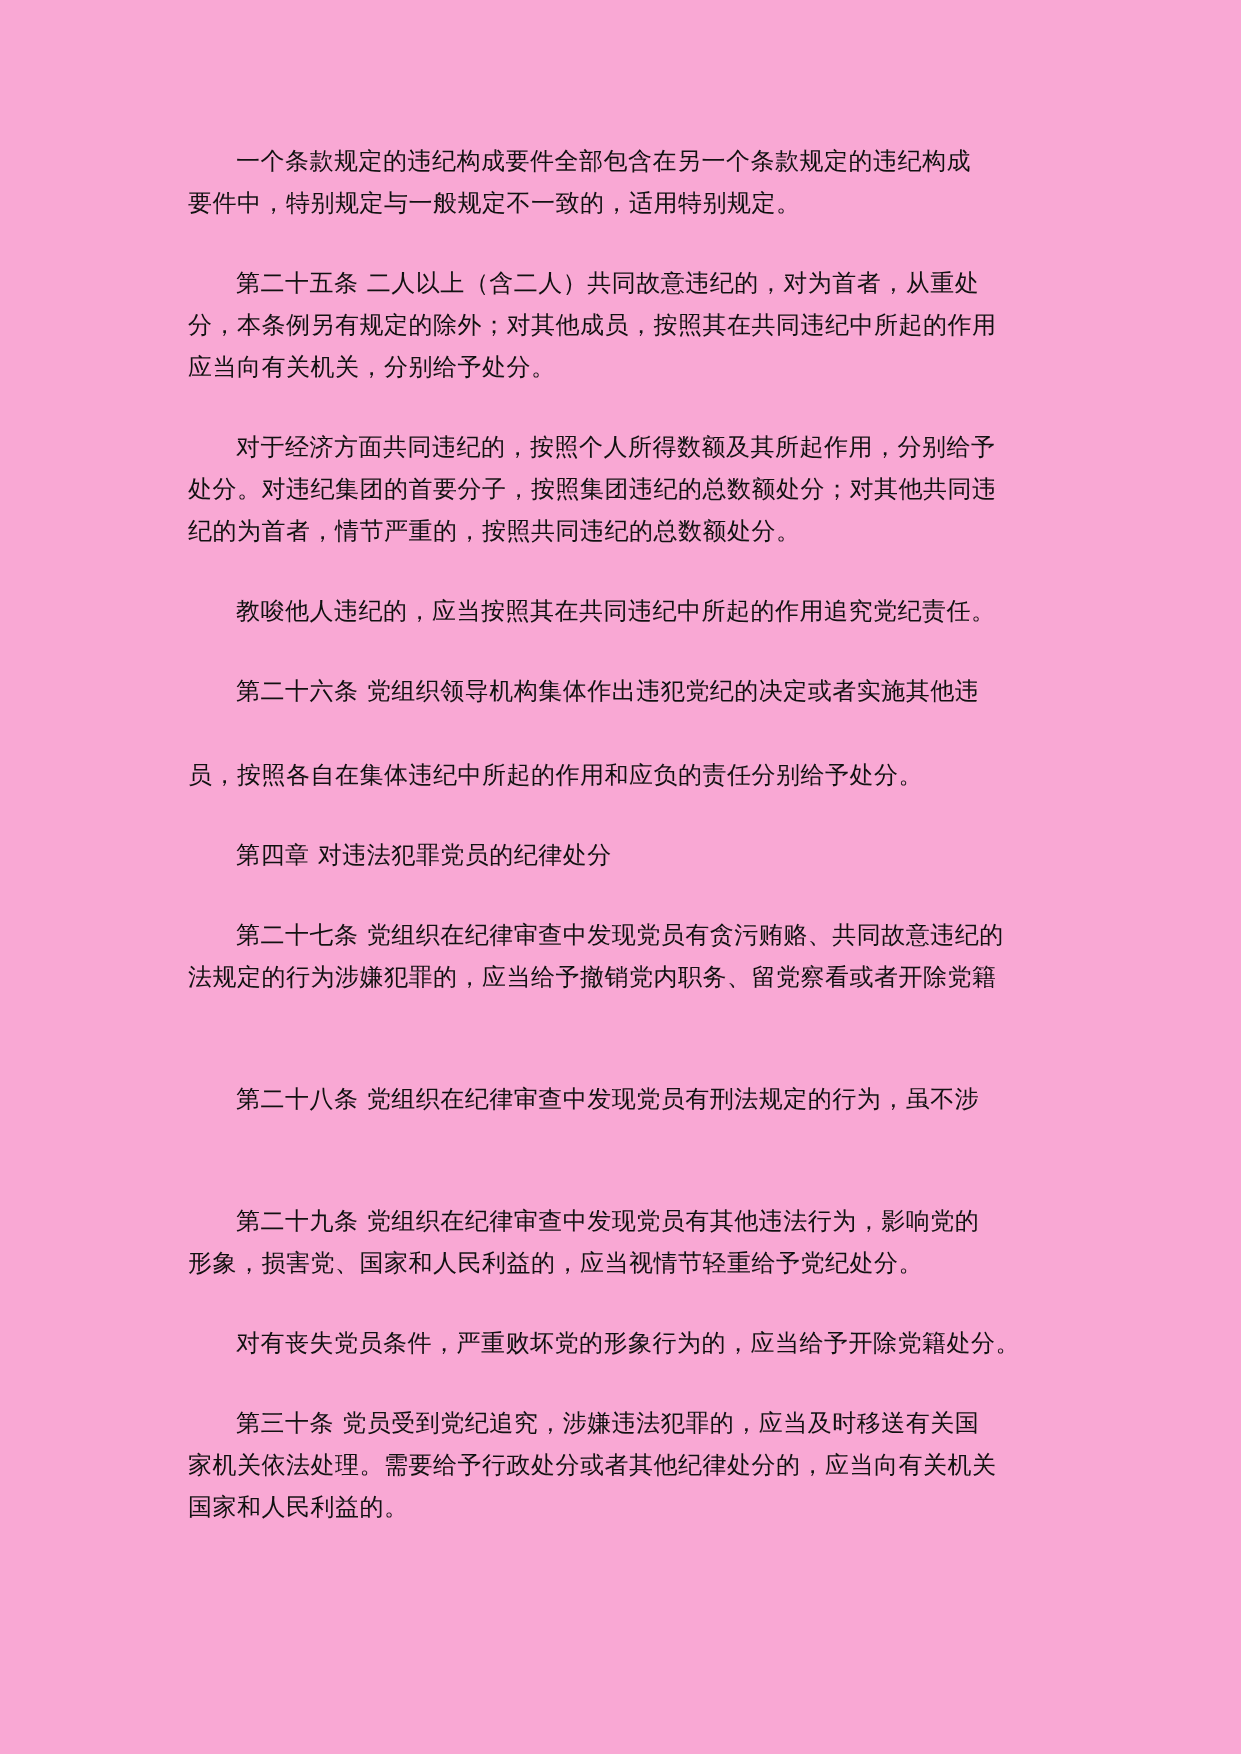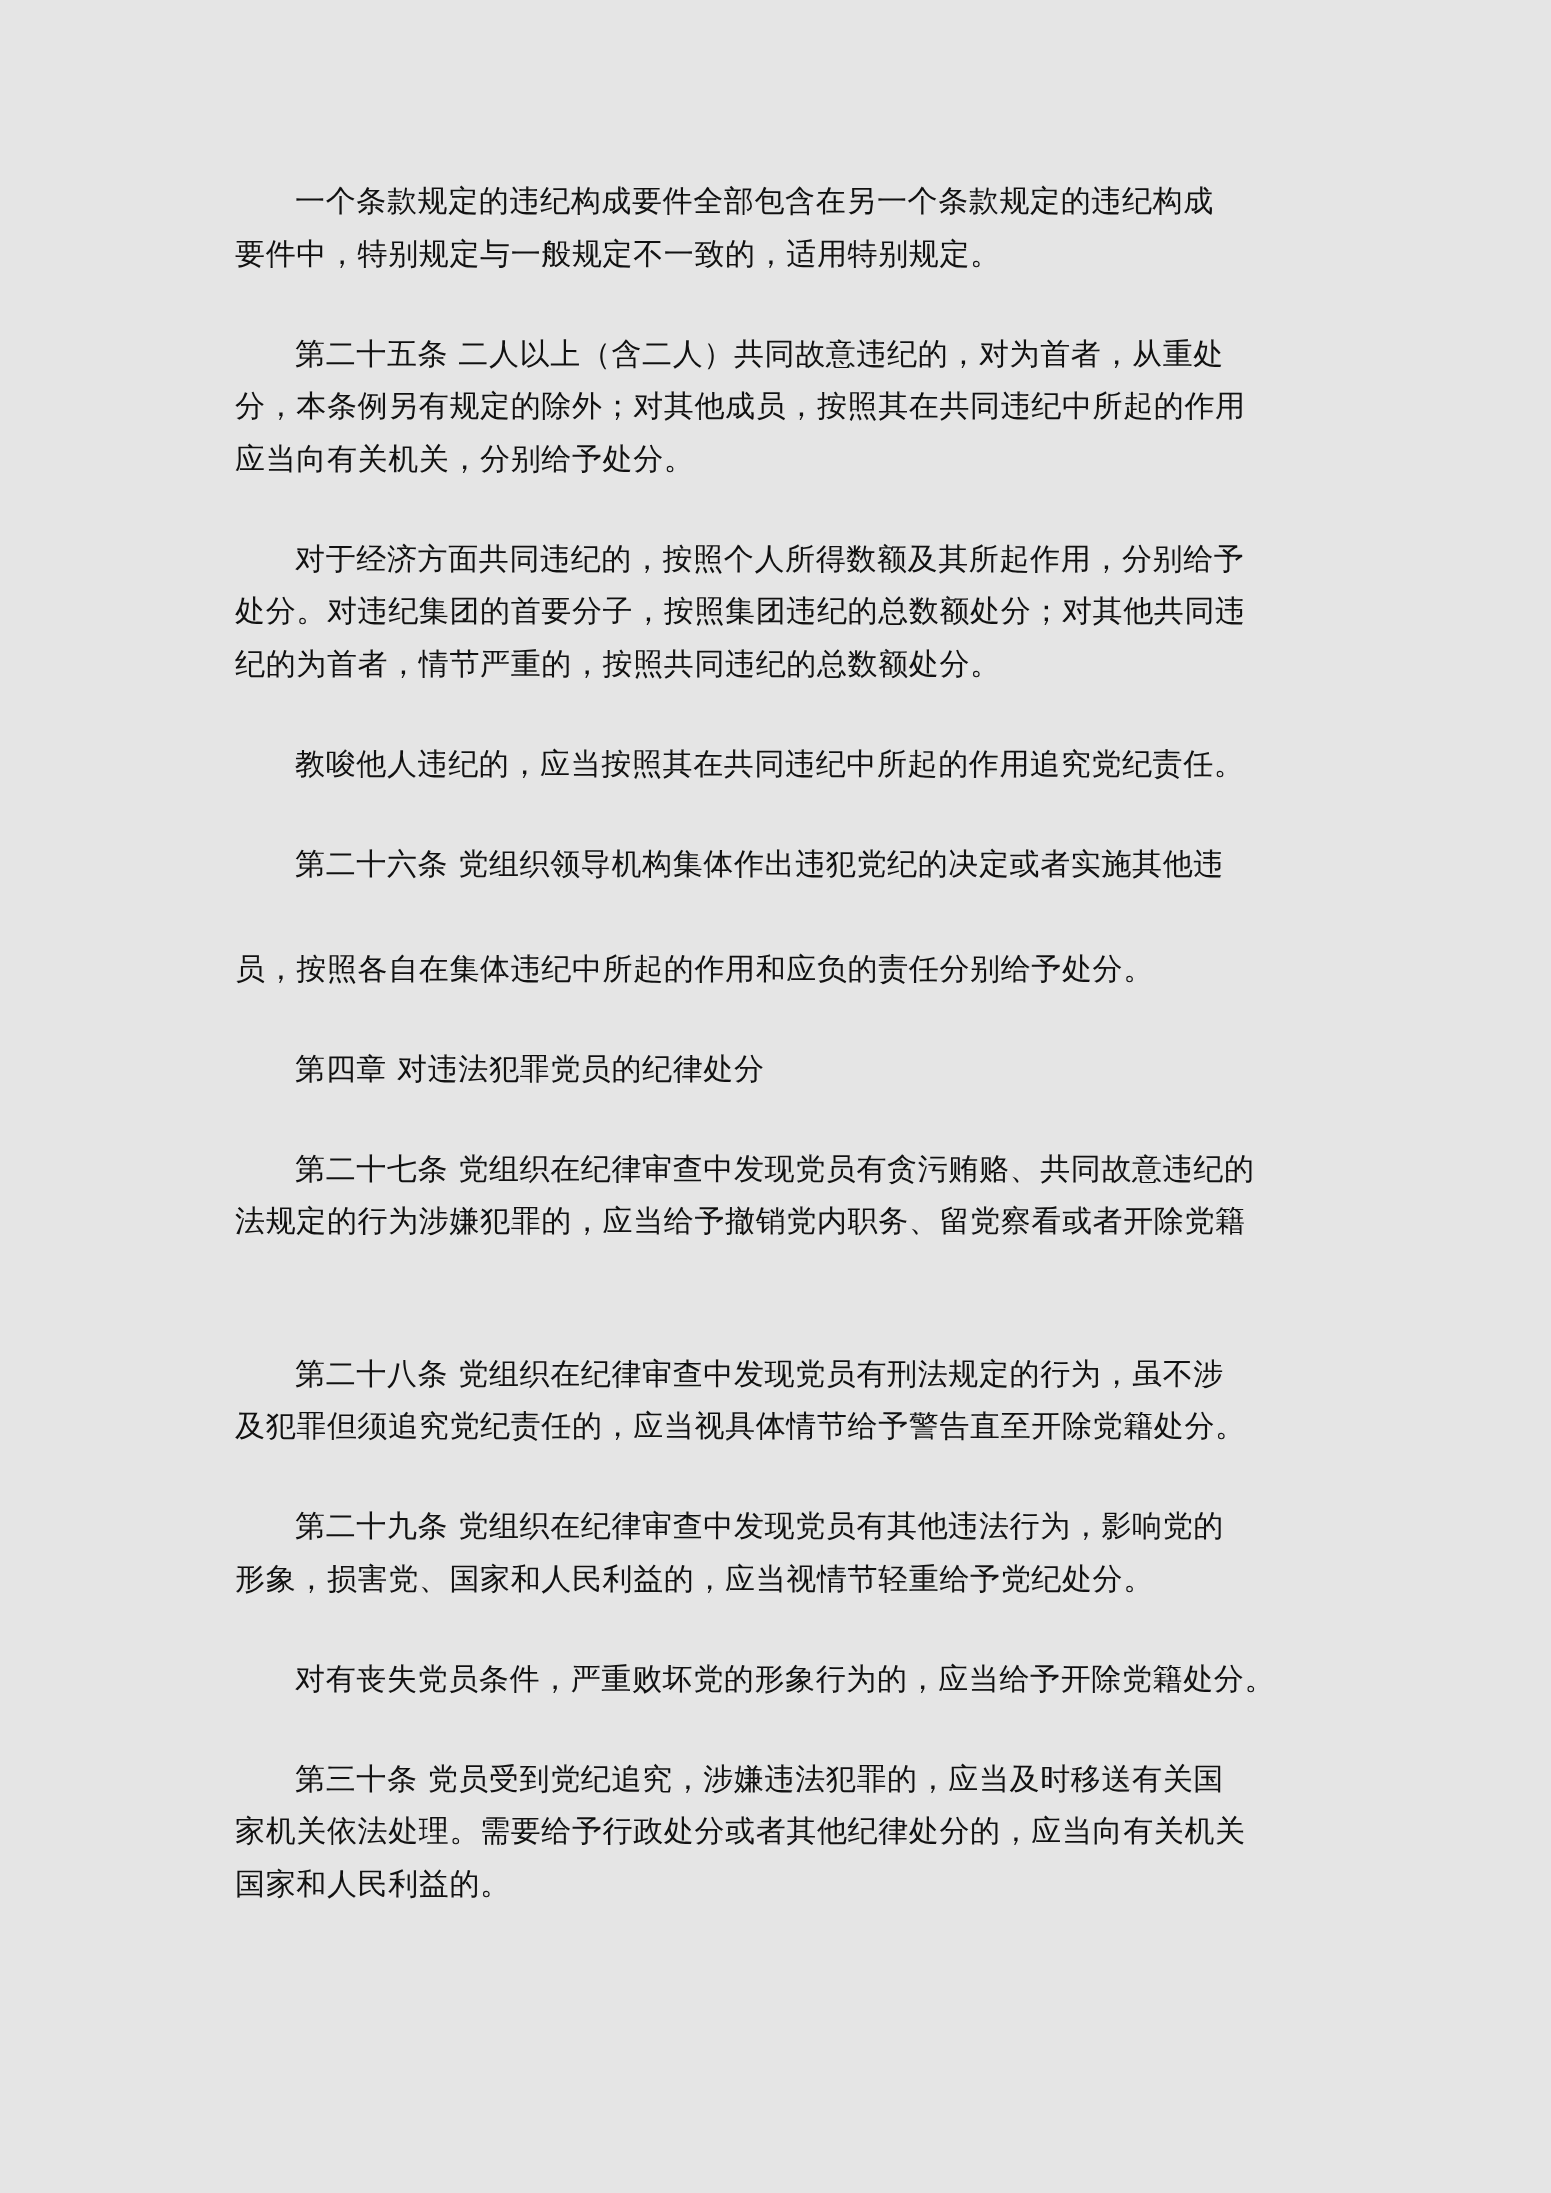--- a/index.html
+++ b/index.html
@@ -21,7 +21,7 @@
     top: 0;
     width: 1241px;
     height: 1754px;
-    background: #e5e5e5;
+    background: #f9a8d4;
   }
   .line {
     position: absolute;

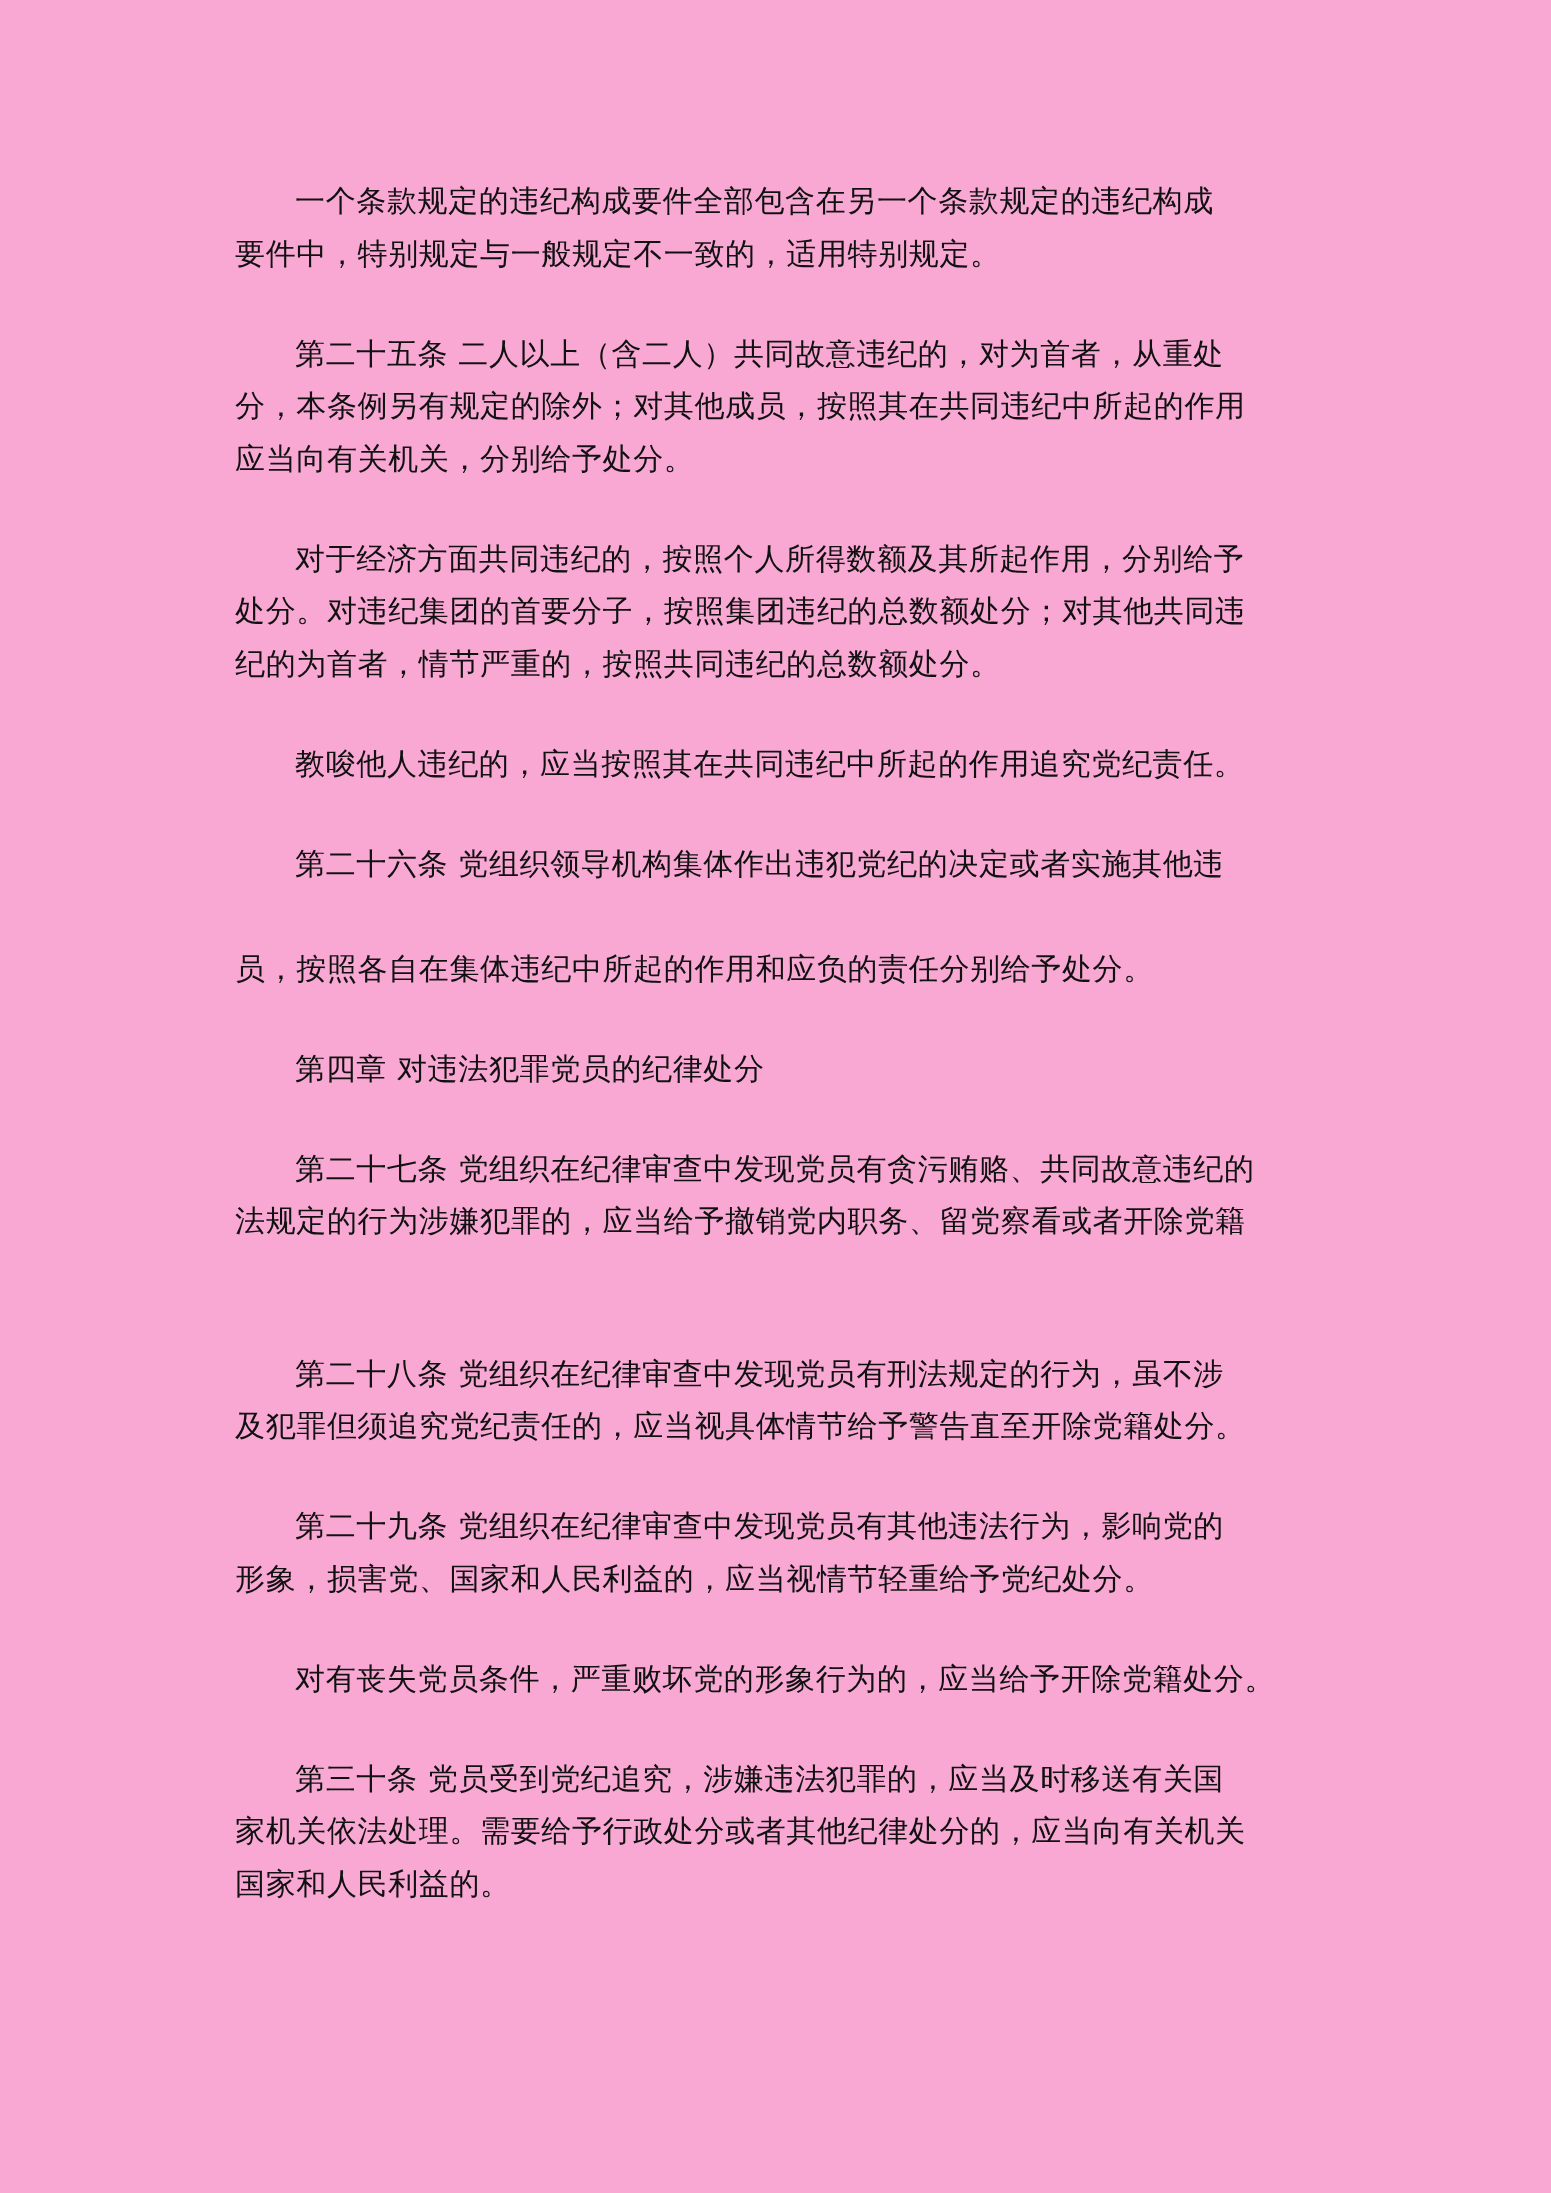--- a/index.html
+++ b/index.html
@@ -65,7 +65,6 @@
   <div class="line" style="top:956px">法规定的行为涉嫌犯罪的，应当给予撤销党内职务、留党察看或者开除党籍</div>
 
   <div class="line indent" style="top:1078px">第二十八条  党组织在纪律审查中发现党员有刑法规定的行为，虽不涉</div>
-  <div class="line" style="top:1120px">及犯罪但须追究党纪责任的，应当视具体情节给予警告直至开除党籍处分。</div>
 
   <div class="line indent" style="top:1200px">第二十九条  党组织在纪律审查中发现党员有其他违法行为，影响党的</div>
   <div class="line" style="top:1242px">形象，损害党、国家和人民利益的，应当视情节轻重给予党纪处分。</div>

